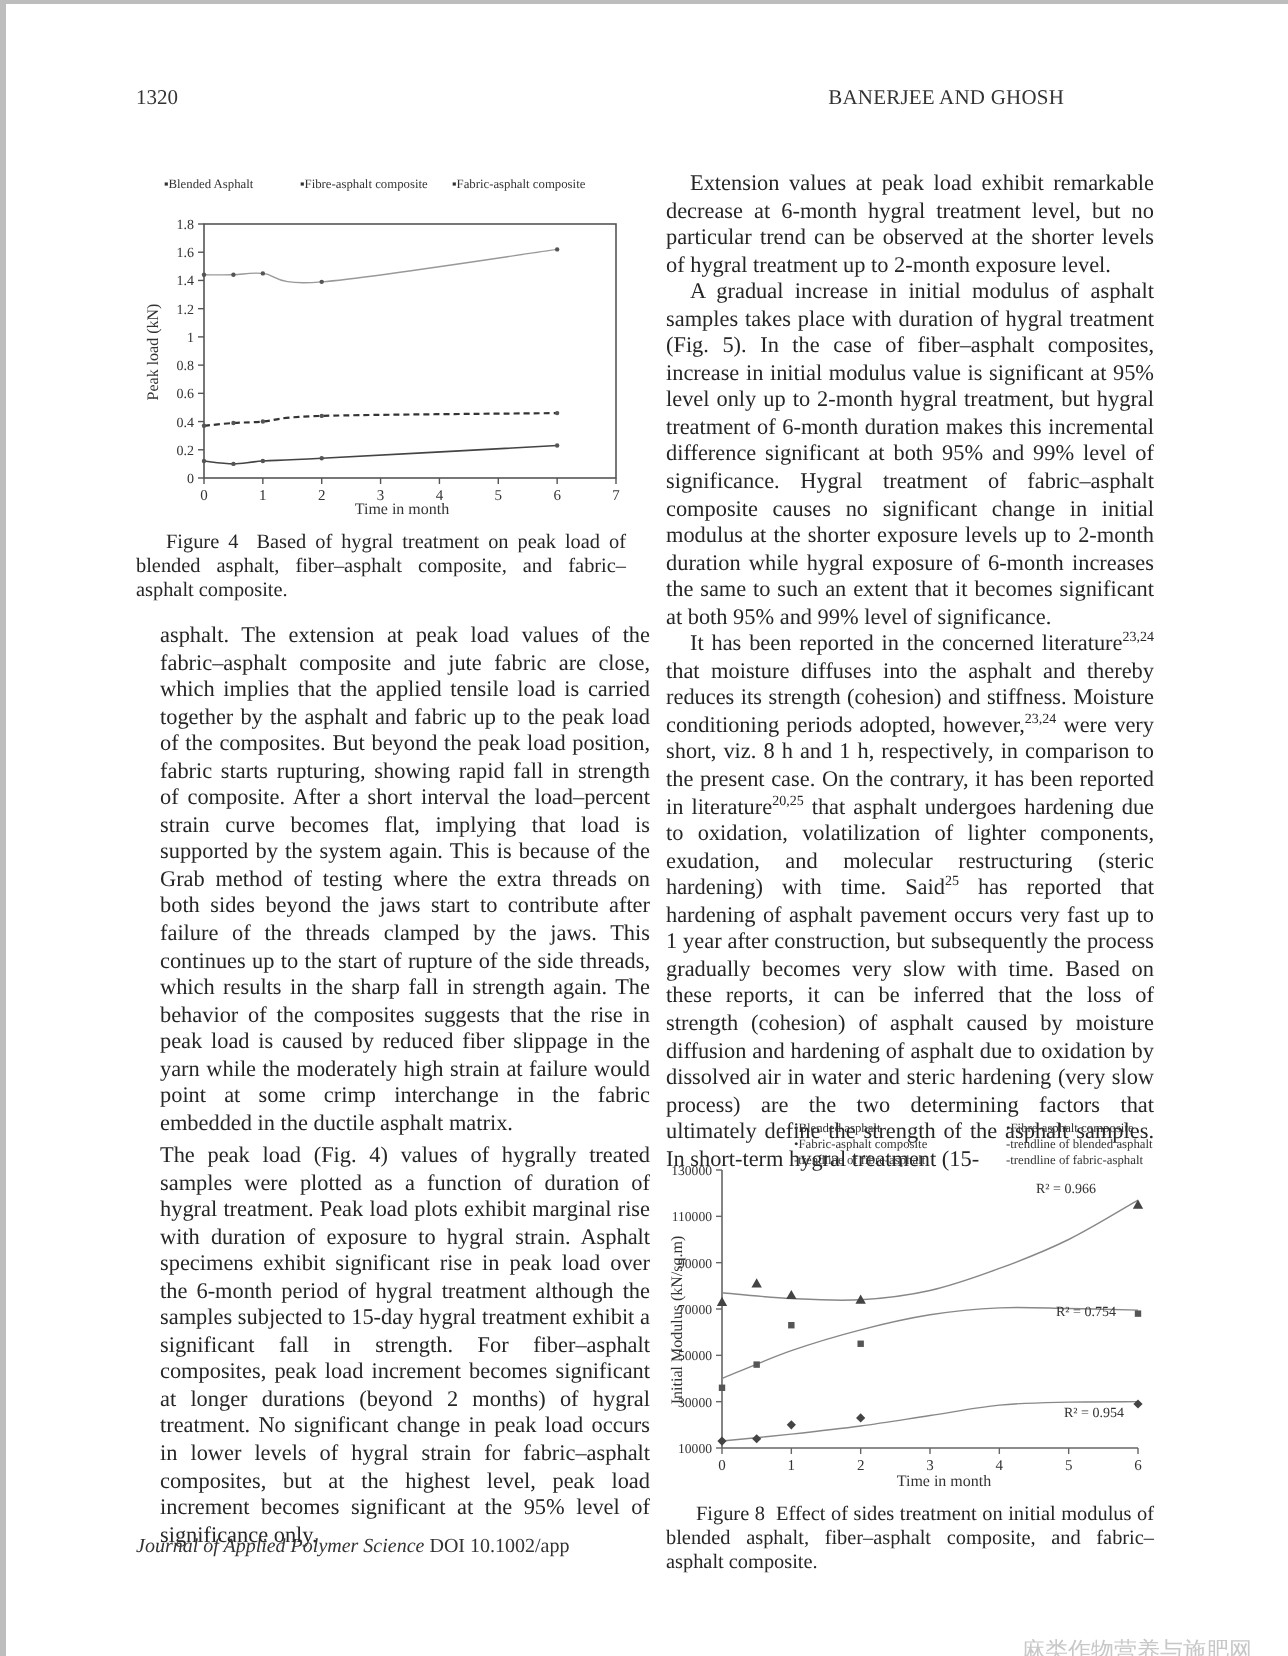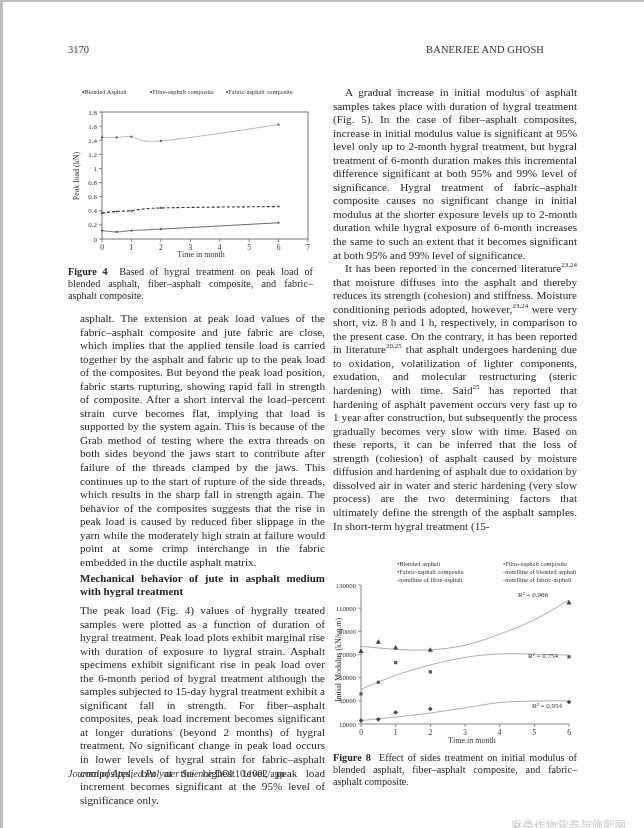--- a/index.html
+++ b/index.html
@@ -32,7 +32,7 @@
 <div class="frame-top"></div>
 <div class="frame-left"></div>
 
-<div class="runhead pagenum">3170</div>
+<div class="runhead pagenum">1320</div>
 <div class="runhead authors">BANERJEE AND GHOSH</div>
 
 <svg class="chart" id="fig4" style="left:68px; top:86px;" width="250" height="175" viewBox="0 0 250 175">

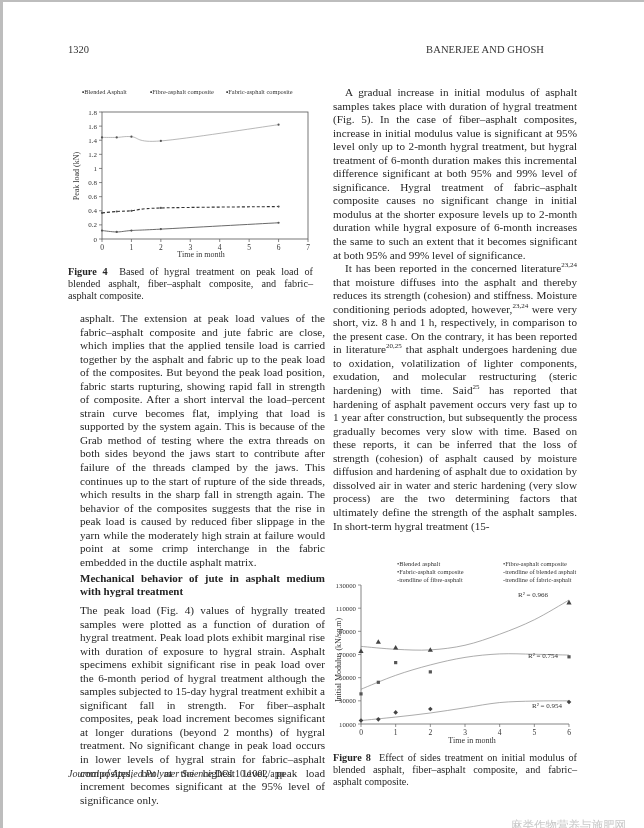--- a/index.html
+++ b/index.html
@@ -9,7 +9,7 @@
   .frame-top { position:absolute; left:0; top:0; width:644px; height:2px; background:#bdbdbd; }
   .runhead { position:absolute; top:44px; font-size:10.5px; color:#333; }
   .pagenum { left:68px; }
-  .authors { right:100px; letter-spacing:0.1px;margin-left:39px; }
+  .authors { right:112px; letter-spacing:0.1px;margin-left:39px; }
   .col { position:absolute; font-size:11.2px; line-height:13.55px; text-align:justify; color:#262626; }
   .col p { margin:0; text-indent:0; }
   .col p.ind { text-indent:12px; }

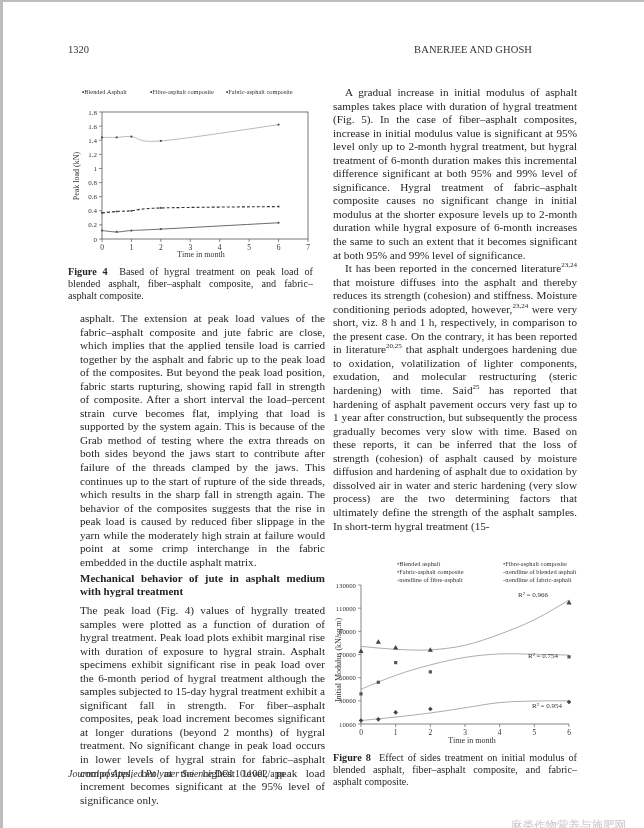--- a/index.html
+++ b/index.html
@@ -119,6 +119,7 @@
 </div>
 
 <div class="col col-right" style="top:86px;">
+  <p class="ind">Extension values at peak load exhibit remarkable decrease at 6-month hygral treatment level, but no particular trend can be observed at the shorter levels of hygral treatment up to 2-month exposure level.</p>
   <p class="ind">A gradual increase in initial modulus of asphalt samples takes place with duration of hygral treatment (Fig. 5). In the case of fiber–asphalt composites, increase in initial modulus value is significant at 95% level only up to 2-month hygral treatment, but hygral treatment of 6-month duration makes this incremental difference significant at both 95% and 99% level of significance. Hygral treatment of fabric–asphalt composite causes no significant change in initial modulus at the shorter exposure levels up to 2-month duration while hygral exposure of 6-month increases the same to such an extent that it becomes significant at both 95% and 99% level of significance.</p>
   <p class="ind"><span>It has been reported in the concerned literature</span><sup>23,24</sup><span> that moisture diffuses into the asphalt and thereby reduces its strength (cohesion) and stiffness. Moisture conditioning periods adopted, however,</span><sup>23,24</sup><span> were very short, viz. 8 h and 1 h, respectively, in comparison to the present case. On the contrary, it has been reported in literature</span><sup>20,25</sup><span> that asphalt undergoes hardening due to oxidation, volatilization of lighter components, exudation, and molecular restructuring (steric hardening) with time. Said</span><sup>25</sup><span> has reported that hardening of asphalt pavement occurs very fast up to 1 year after construction, but subsequently the process gradually becomes very slow with time. Based on these reports, it can be inferred that the loss of strength (cohesion) of asphalt caused by moisture diffusion and hardening of asphalt due to oxidation by dissolved air in water and steric hardening (very slow process) are the two determining factors that ultimately define the strength of the asphalt samples. In short-term hygral treatment (15-</span></p>
 </div>

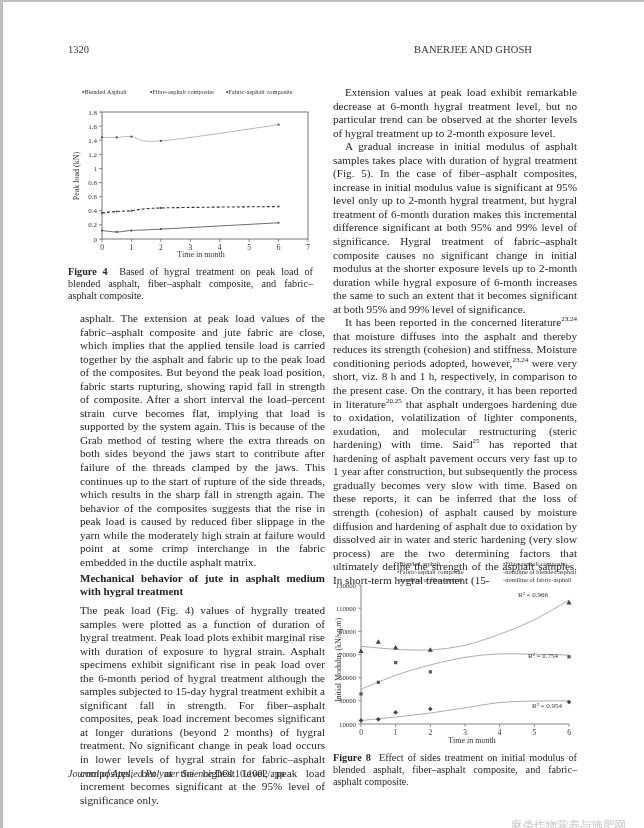--- a/index.html
+++ b/index.html
@@ -17,7 +17,7 @@
   .col-right { left:333px; width:244px; }
   sup { font-size:7px; line-height:0; vertical-align:super; }
   .caption { font-size:10.2px; line-height:12px; text-align:justify; color:#262626; }
-  .caption b { font-weight:bold; }
+  .caption b { font-weight:normal;margin-left:15px; }
   .section-head { font-weight:bold; font-size:11px; line-height:12.5px; color:#222; }
   .footer { position:absolute; left:68px; top:768px; font-size:10px; color:#333; }
   .footer i { font-style:italic; }

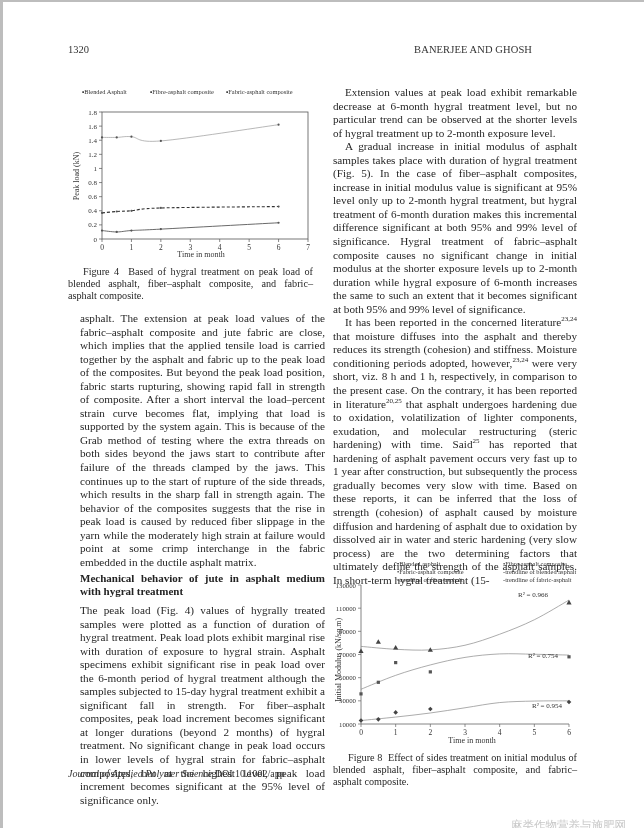--- a/index.html
+++ b/index.html
@@ -114,7 +114,6 @@
 </div>
 
 <div class="col col-left" style="top:572px;">
-  <div class="section-head" style="margin-bottom:7px;">Mechanical behavior of jute in asphalt medium with hygral treatment</div>
   <p>The peak load (Fig. 4) values of hygrally treated samples were plotted as a function of duration of hygral treatment. Peak load plots exhibit marginal rise with duration of exposure to hygral strain. Asphalt specimens exhibit significant rise in peak load over the 6-month period of hygral treatment although the samples subjected to 15-day hygral treatment exhibit a significant fall in strength. For fiber–asphalt composites, peak load increment becomes significant at longer durations (beyond 2 months) of hygral treatment. No significant change in peak load occurs in lower levels of hygral strain for fabric–asphalt composites, but at the highest level, peak load increment becomes significant at the 95% level of significance only.</p>
 </div>
 

